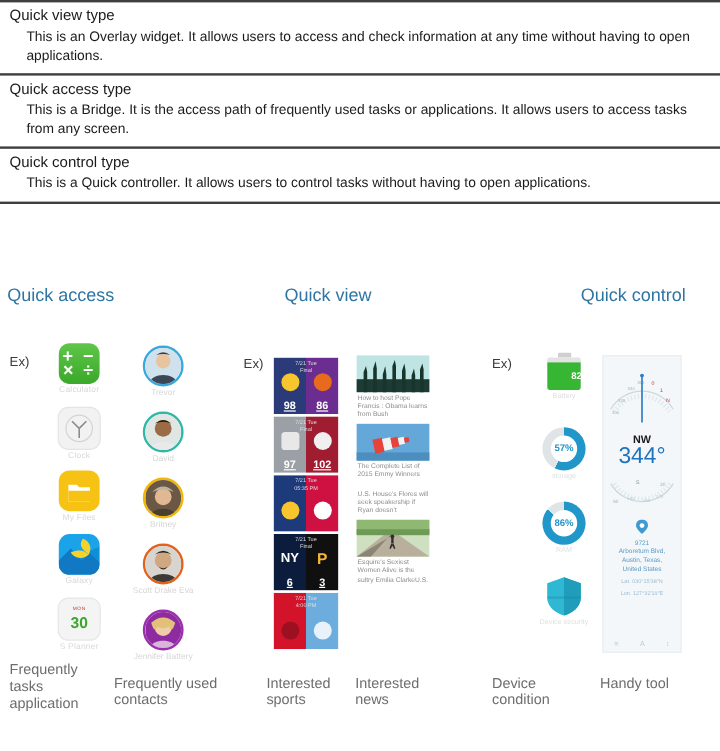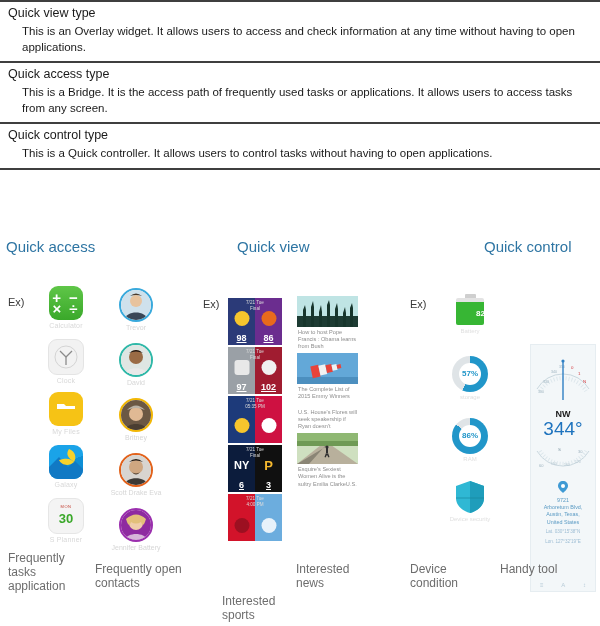--- a/index.html
+++ b/index.html
@@ -89,7 +89,7 @@
 
   
   #col-device{left:440px;top:20px;width:60px;}
-  #col-handy{left:530px;top:22px;width:64px;margin-top:48px;}
+  #col-handy{left:502px;top:22px;width:64px;}
   .dv-cell{height:62px;text-align:center;}
   .dv-lbl{font-size:6px;color:#e0e0e0;margin-top:2px;}
   .battery{width:28px;height:32px;margin:0 auto;position:relative;}

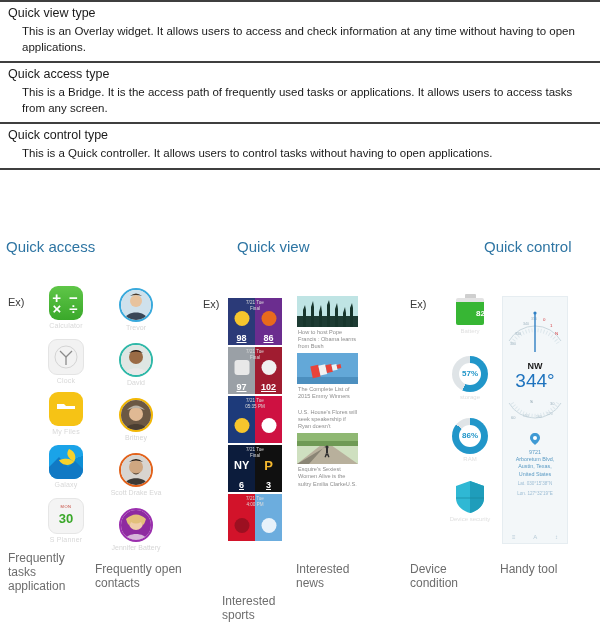--- a/index.html
+++ b/index.html
@@ -518,7 +518,7 @@
   </div>
 
   <div id="cap-apps">Frequently tasks application</div>
-  <div id="cap-contacts">Frequently open contacts</div>
+  <div id="cap-contacts">Frequently used contacts</div>
   <div id="cap-sports">Interested sports</div>
   <div id="cap-news">Interested news</div>
   <div id="cap-device">Device condition</div>

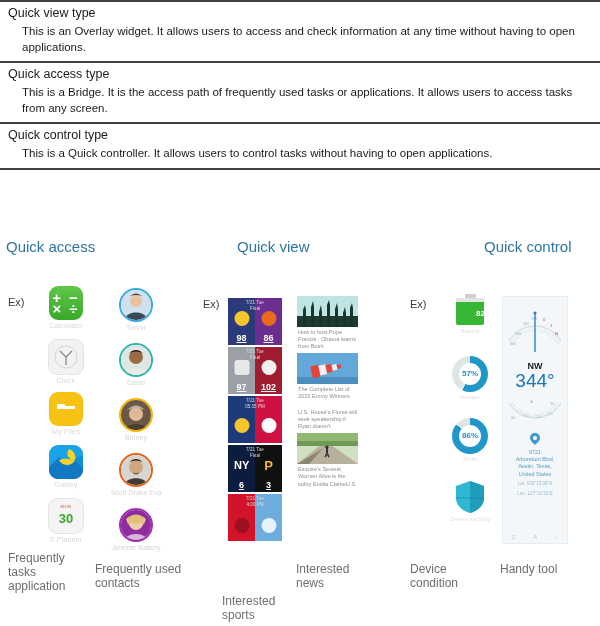--- a/index.html
+++ b/index.html
@@ -119,7 +119,7 @@
   
   #cap-apps{left:8px;top:277px;width:66px;}
   #cap-contacts{left:95px;top:288px;width:90px;}
-  #cap-sports{left:222px;top:288px;width:66px;margin-top:32px;}
+  #cap-sports{left:222px;top:288px;width:66px;}
   #cap-news{left:296px;top:288px;width:66px;}
   #cap-device{left:410px;top:288px;width:64px;}
   #cap-handy{left:500px;top:288px;width:80px;}

